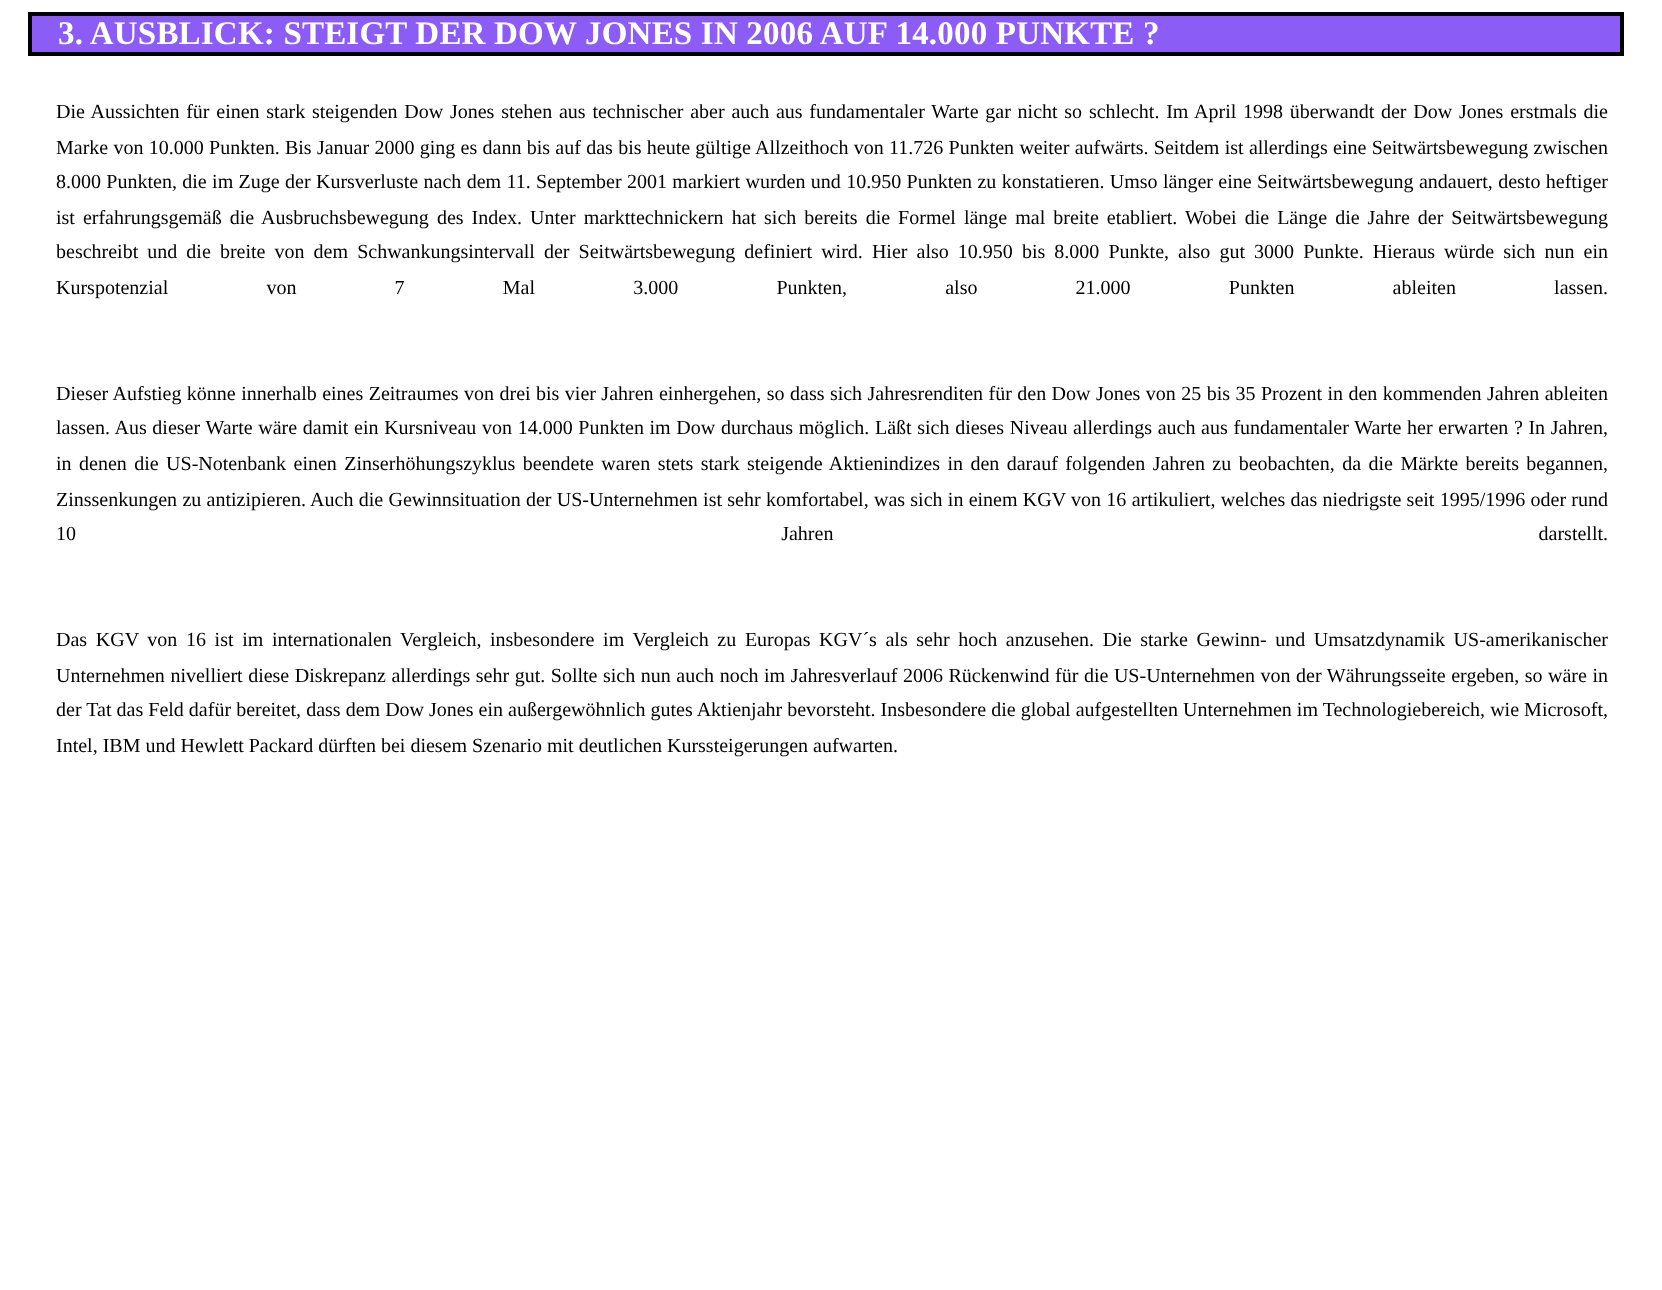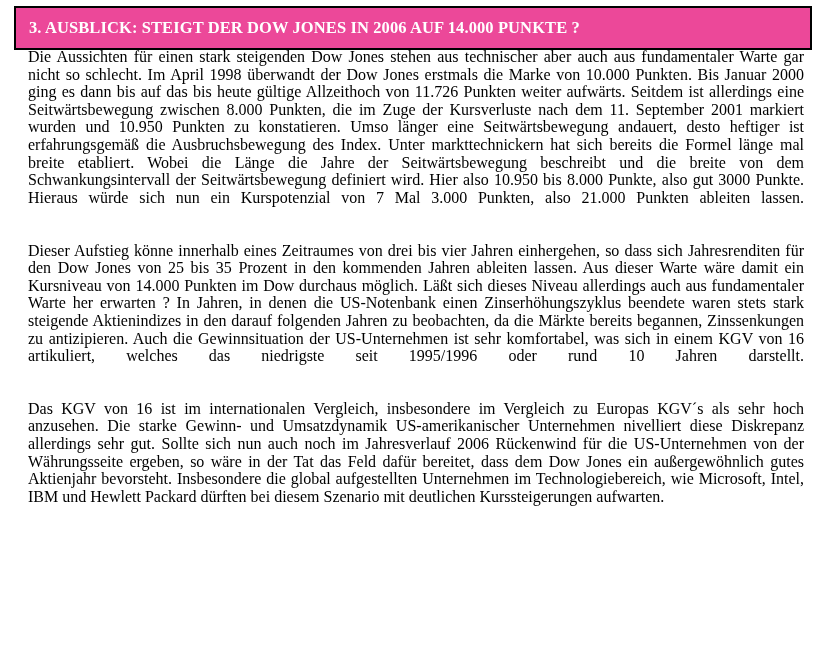--- a/index.html
+++ b/index.html
@@ -27,8 +27,8 @@
     left: 14px;
     top: 6px;
     width: 798px;
-    height: 44px;
-    background: #ec4899;
+    height: 22px;
+    background: #8b5cf6;
     border: 2px solid #000000;
     box-sizing: border-box;
     display: flex;

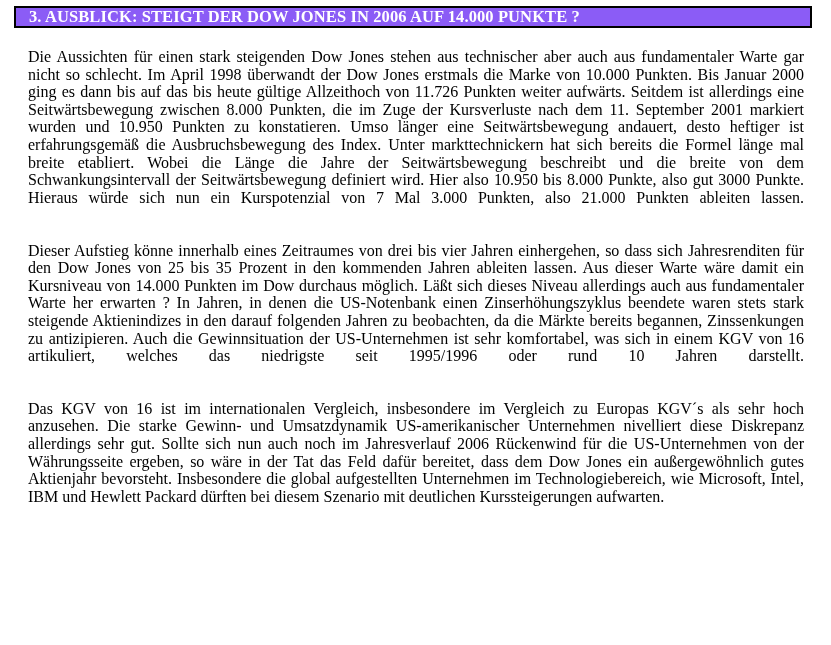--- a/index.html
+++ b/index.html
@@ -58,7 +58,7 @@
     margin: 0 0 0 0;
     text-align: justify;
     text-justify: inter-word;
-    font-size: 16px;
+    font-size: 10px;
     line-height: 17.6px;
     color: #000000;
     font-family: "Liberation Serif", "DejaVu Serif", serif;

